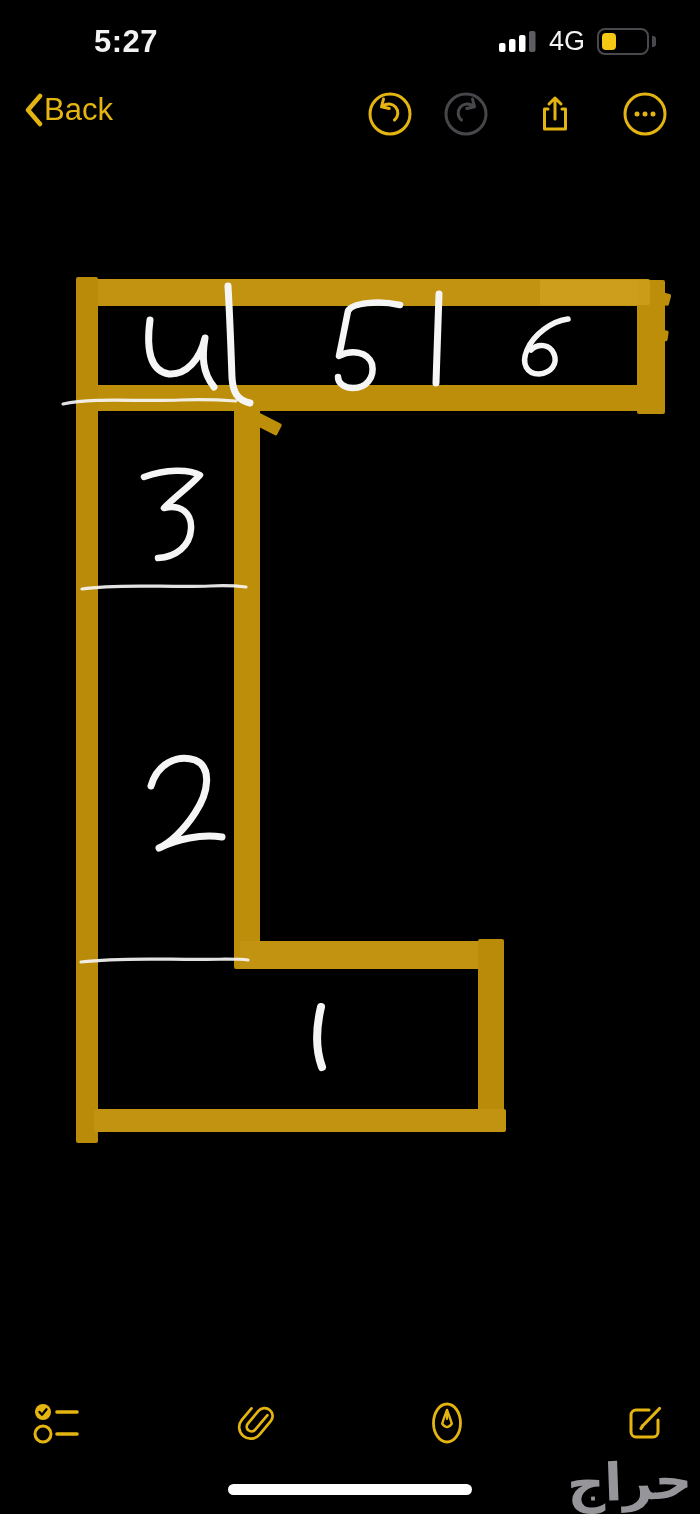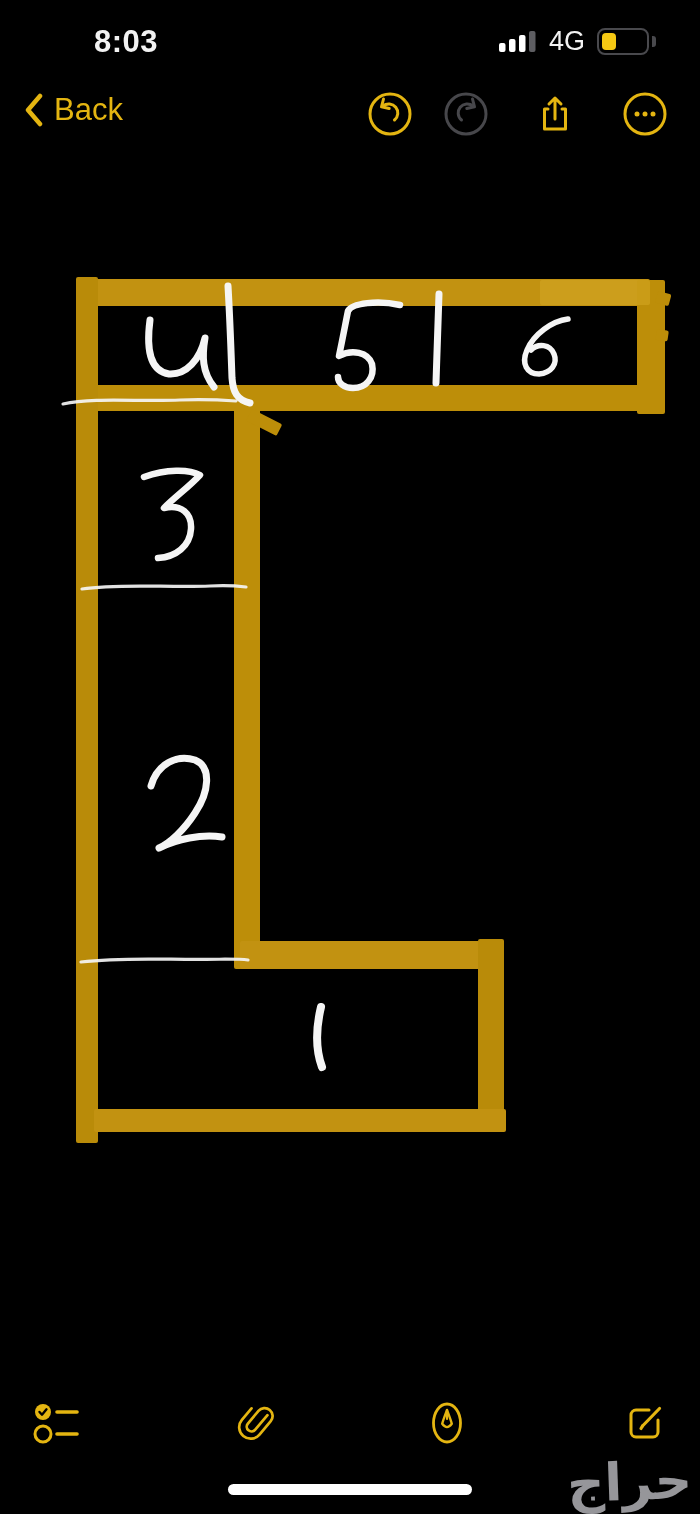--- a/index.html
+++ b/index.html
@@ -43,7 +43,7 @@
 </head>
 <body>
 
-<div class="abs" id="status-time">8:03</div>
+<div class="abs" id="status-time">5:27</div>
 <svg class="abs" id="signal" viewBox="0 0 40 24">
     <rect x="0" y="14" width="6.5" height="9" rx="2" fill="#FFFFFF"></rect>
     <rect x="10" y="10" width="6.5" height="13" rx="2" fill="#FFFFFF"></rect>

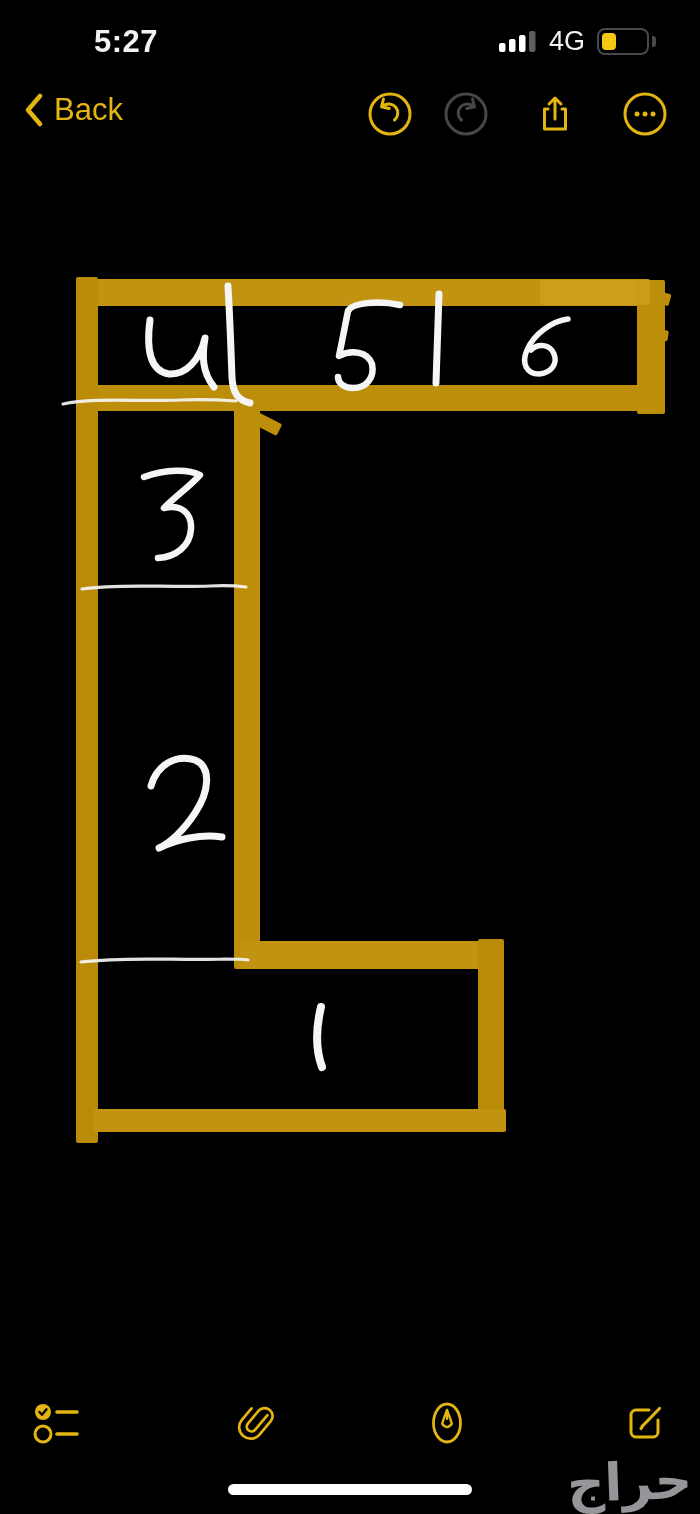--- a/index.html
+++ b/index.html
@@ -16,7 +16,7 @@
   #battery-cap{left:652px;top:36px;width:4px;height:11px;background:#49494D;border-radius:0 3px 3px 0;}
 
   
-  #back-btn{left:24px;top:92px;display:flex;align-items:center;gap:10px;cursor:default;}
+  #back-btn{left:24px;top:92px;display:flex;align-items:center;cursor:default;}
   #back-label{color:#E4B511;font-size:31px;}
   .navicon{width:46px;height:46px;top:91px;}
   #undo-btn{left:367px;} #redo-btn{left:443px;} #share-btn{left:532px;} #more-btn{left:622px;}

